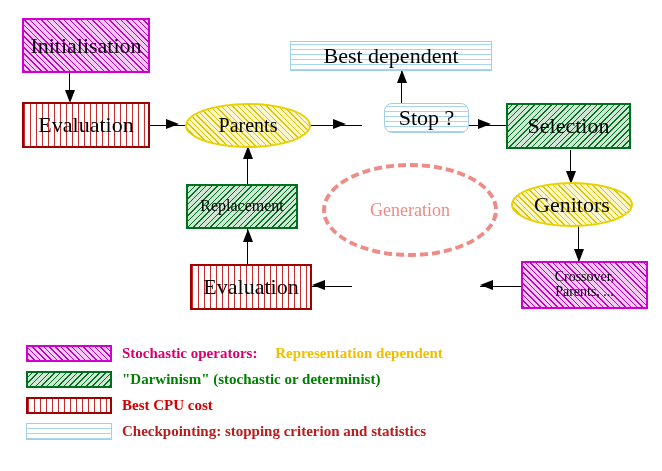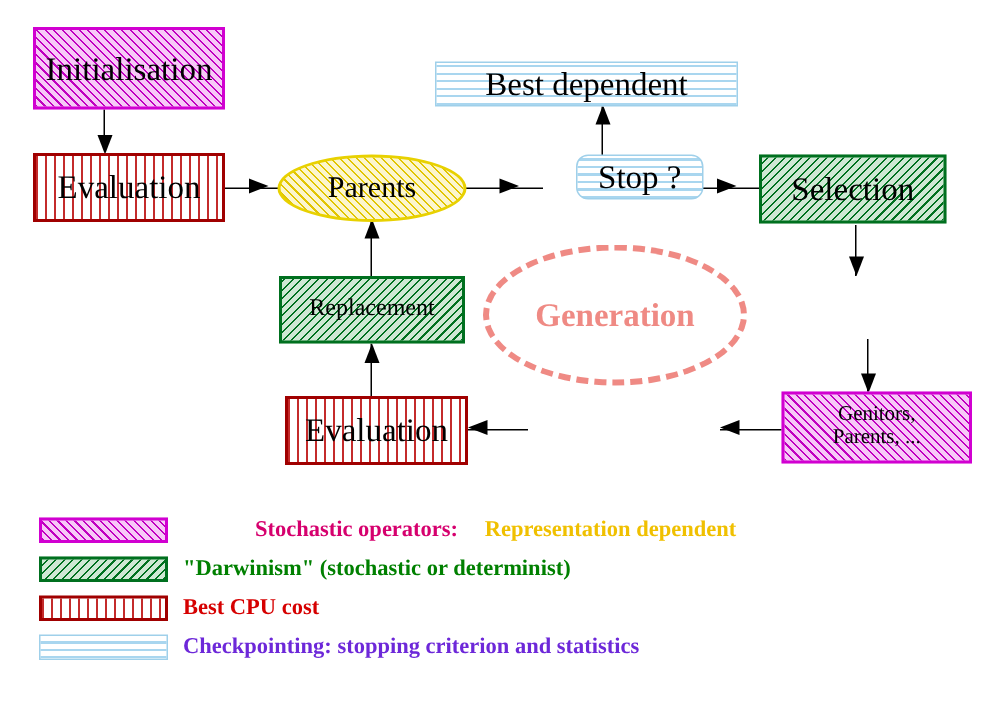--- a/index.html
+++ b/index.html
@@ -225,7 +225,7 @@
     <span>Evaluation</span>
   </div>
 
-  <div class="node fill-green" style="left:186px; top:184px; width:124px; height:45px; font-size:16px;">
+  <div class="node fill-green" style="left:186px; top:184px; width:112px; height:45px; font-size:16px;">
     <span>Replacement</span>
   </div>
 

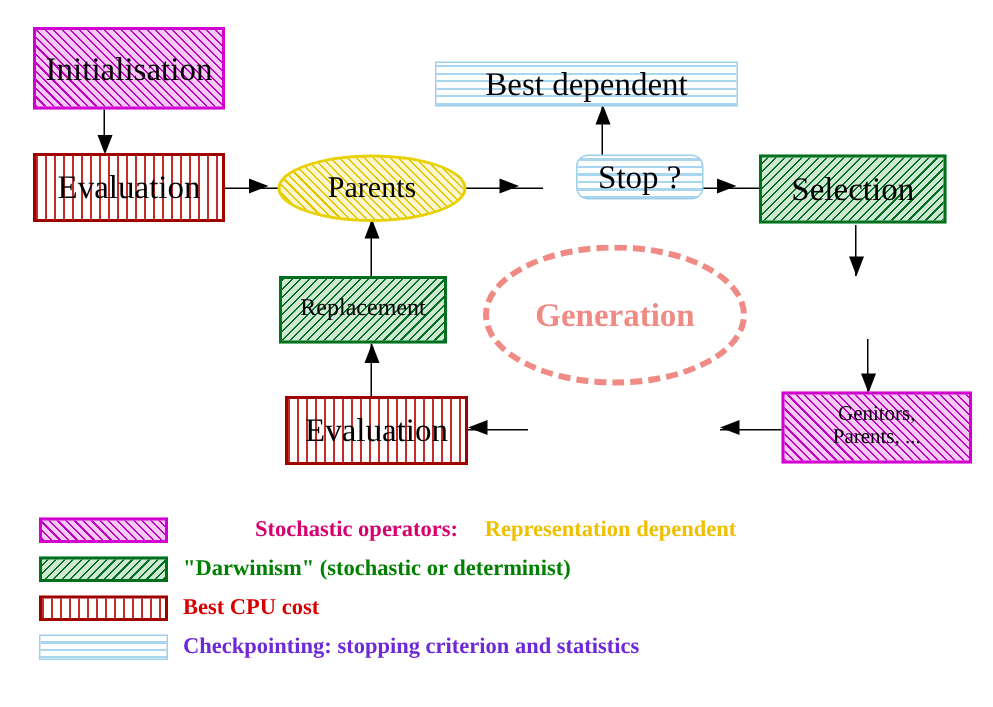--- a/index.html
+++ b/index.html
@@ -229,7 +229,7 @@
     <span>Replacement</span>
   </div>
 
-  <div class="node gen-ellipse" style="left:322px; top:163px; width:176px; height:94px; font-size:22px; z-index:2;font-weight:bold;">
+  <div class="node gen-ellipse" style="left:322px; top:163px; width:176px; height:94px; font-size:18px; z-index:2;">
     <span>Generation</span>
   </div>
 

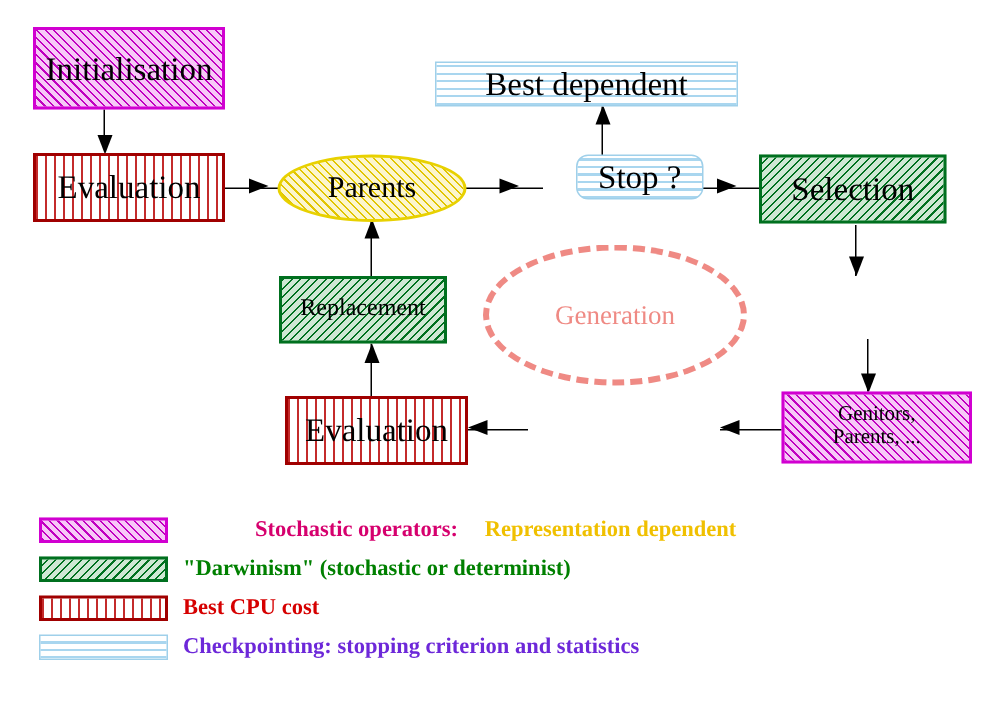--- a/index.html
+++ b/index.html
@@ -214,6 +214,9 @@
     <span>Selection</span>
   </div>
 
+  <div class="node fill-yellow ellipse" style="left:511px; top:182px; width:122px; height:45px; font-size:22px;">
+    <span>Genitors</span>
+  </div>
 
   <div class="node fill-magenta" style="left:521px; top:261px; width:127px; height:48px; font-size:14px; flex-direction:column; justify-content:center;">
     <span>Genitors,</span>

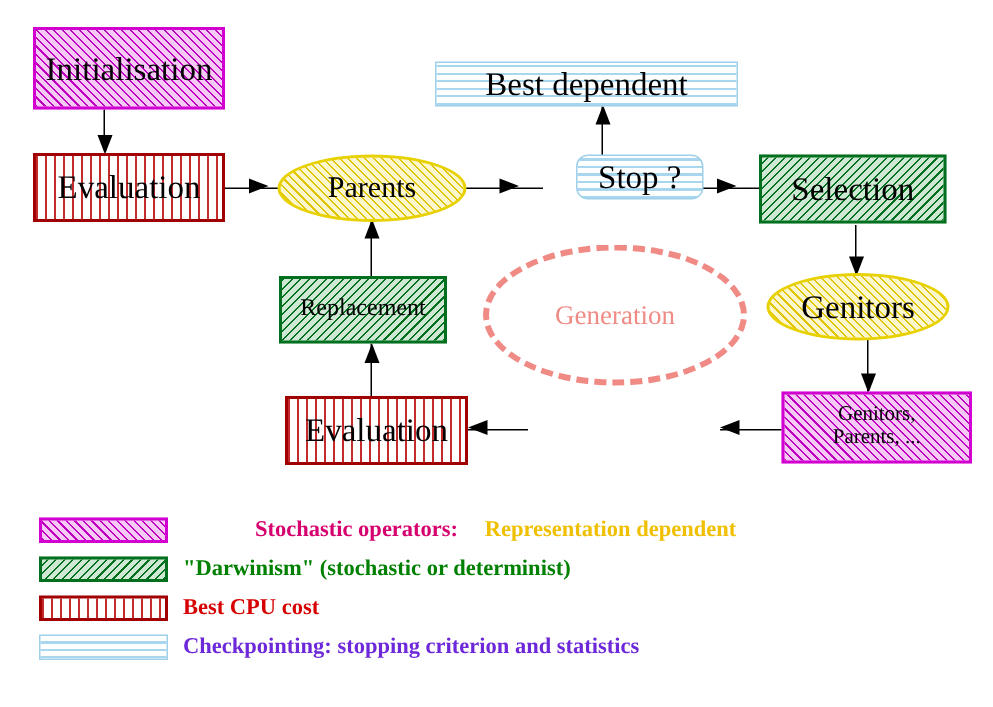--- a/index.html
+++ b/index.html
@@ -219,7 +219,7 @@
   </div>
 
   <div class="node fill-magenta" style="left:521px; top:261px; width:127px; height:48px; font-size:14px; flex-direction:column; justify-content:center;">
-    <span>Genitors,</span>
+    <span>Crossover,</span>
     <span>Parents, ...</span>
   </div>
 

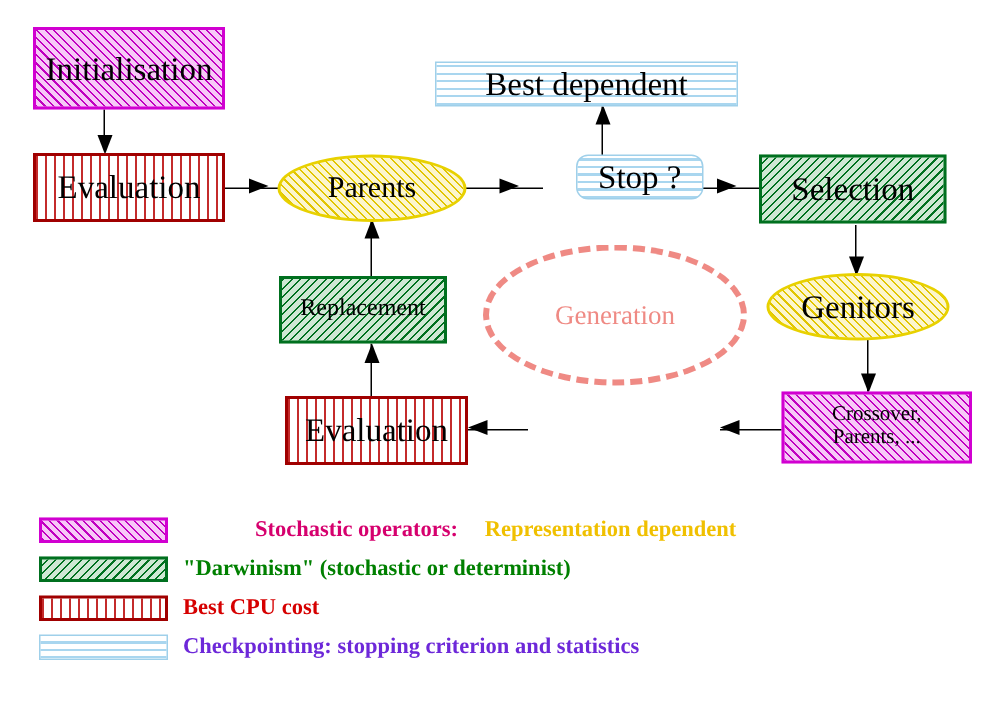--- a/index.html
+++ b/index.html
@@ -147,7 +147,7 @@
     font-family: "Liberation Serif", "DejaVu Serif", serif;
   }
   .legend-text .accent { color: #f0c000; }
-  .c-magenta { color: #d6006e; margin-left: 48px; }
+  .c-magenta { color: #d6006e; }
   .c-green   { color: #008000; }
   .c-red     { color: #d60000; }
   .c-blue    { color: #6d28d9; text-align: right; }

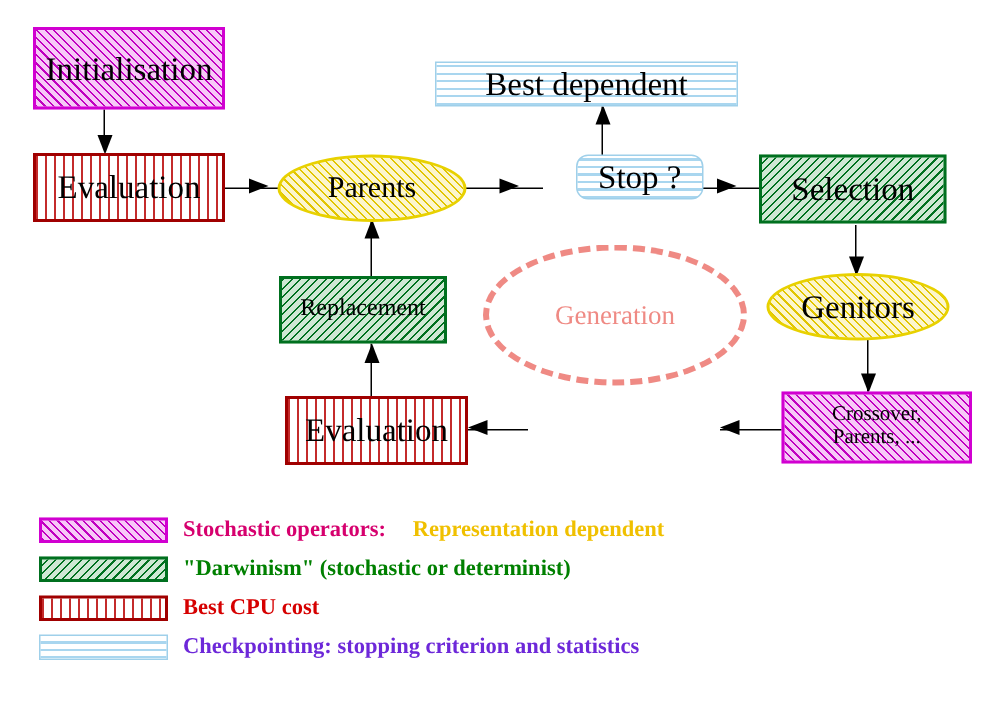--- a/index.html
+++ b/index.html
@@ -150,7 +150,7 @@
   .c-magenta { color: #d6006e; }
   .c-green   { color: #008000; }
   .c-red     { color: #d60000; }
-  .c-blue    { color: #6d28d9; text-align: right; }
+  .c-blue    { color: #b91c1c; text-align: right; }
 </style>
 </head>
 <body>

